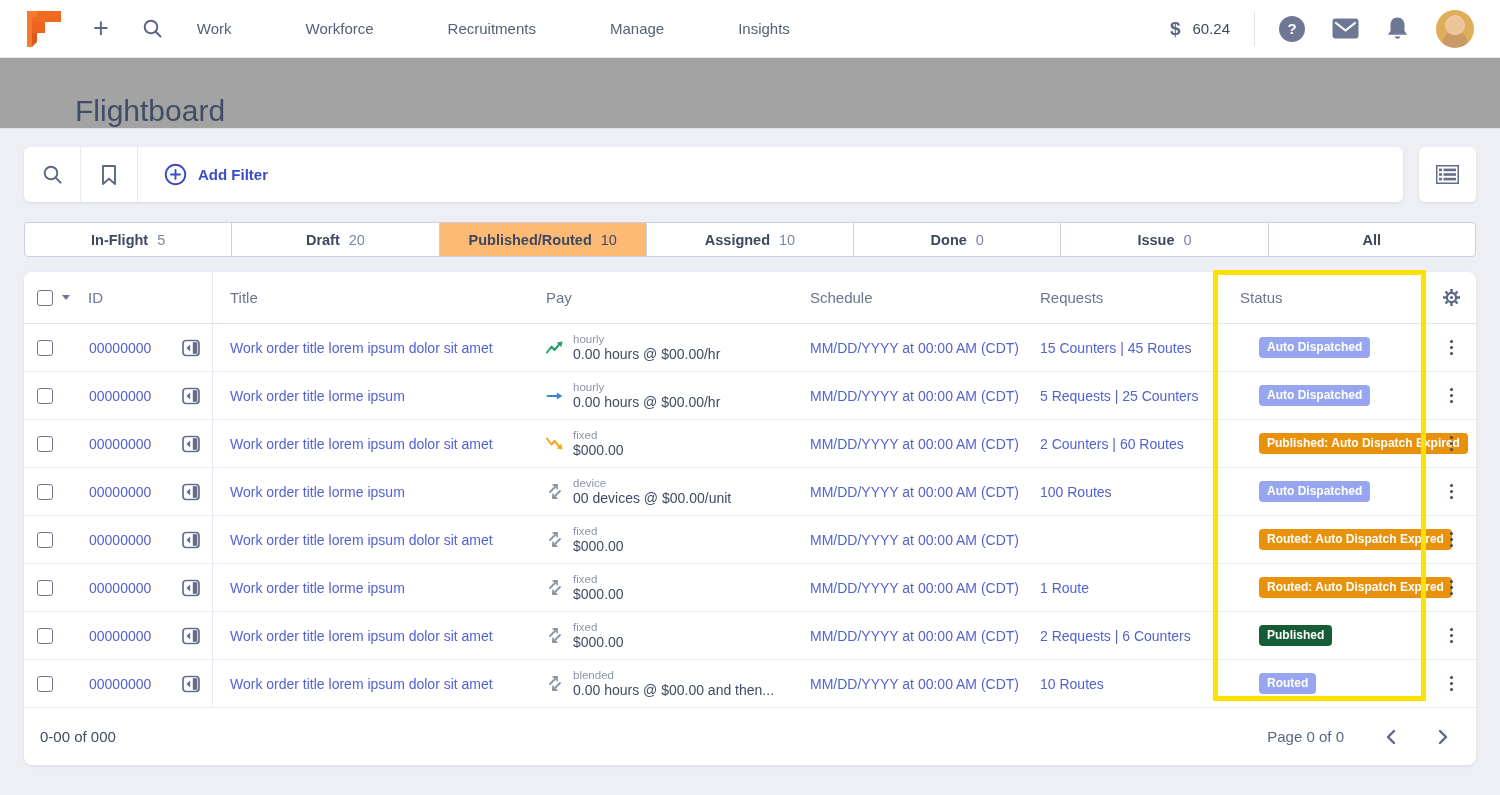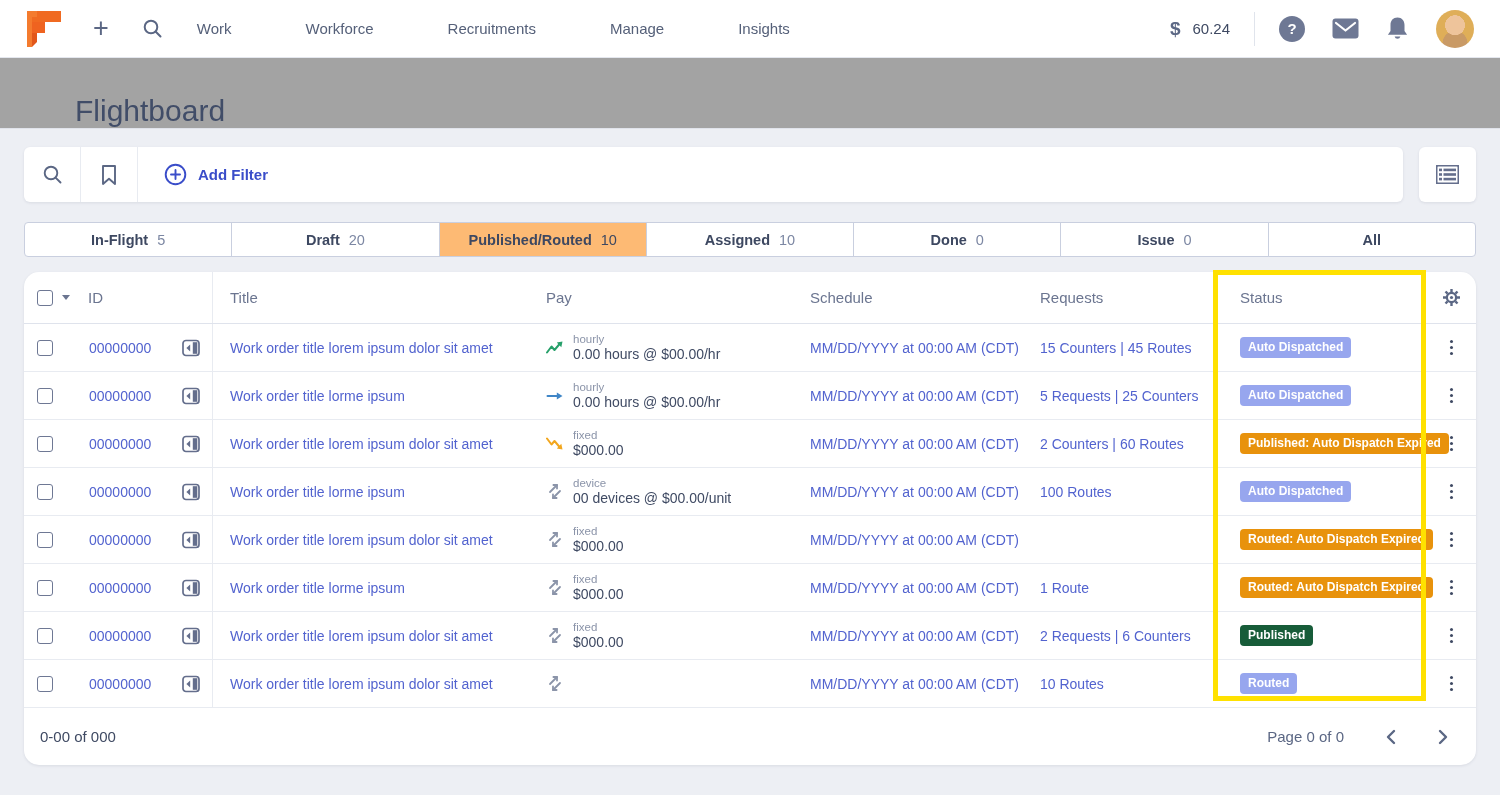--- a/index.html
+++ b/index.html
@@ -67,7 +67,7 @@
   .tab.active { background:#fdba74; position:relative; z-index:1; }
   .tab.active .count { color:#3d4861; }
   
-  .table-card { margin-top:15px; background:#fff; border-radius:15px; box-shadow:0 1px 3px rgba(40,50,80,.10); overflow:hidden; }
+  .table-card { margin-top:15px; background:#fff; border-radius:8px; box-shadow:0 1px 3px rgba(40,50,80,.10); overflow:hidden; }
   .thead { display:flex; align-items:center; height:52px; border-bottom:1px solid #dfe3ec; color:#6b7590; font-size:15px; }
   .trow  { display:flex; align-items:center; height:48px; border-bottom:1px solid #e8ebf1; font-size:14px; }
   .col-select { width:189px; height:100%; display:flex; align-items:center; padding-left:13px; border-right:1px solid #e8ebf1; }

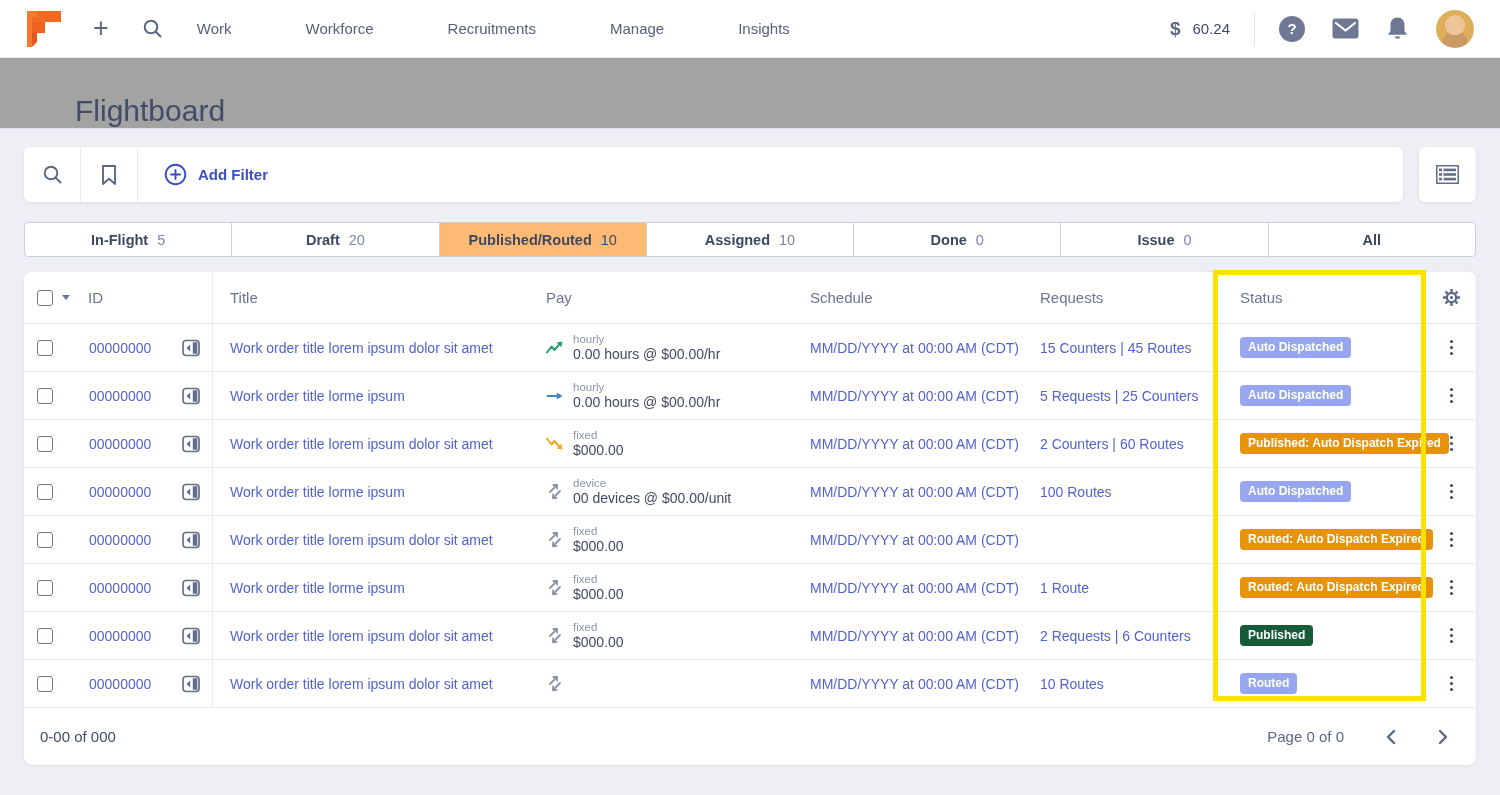--- a/index.html
+++ b/index.html
@@ -89,7 +89,7 @@
   .pay-ic { width:18px; display:flex; flex:none; }
   .badge {
     display:inline-block; padding:3px 8px 4px 8px; border-radius:4px;
-    font-size:12px; font-weight:700; color:#fff; white-space:nowrap;
+    font-size:12px; font-weight:700; color:#fff; white-space:nowrap;margin-left:19px;
   }
   .badge--periwinkle { background:#97a6ee; }
   .badge--orange { background:#e8920c; }

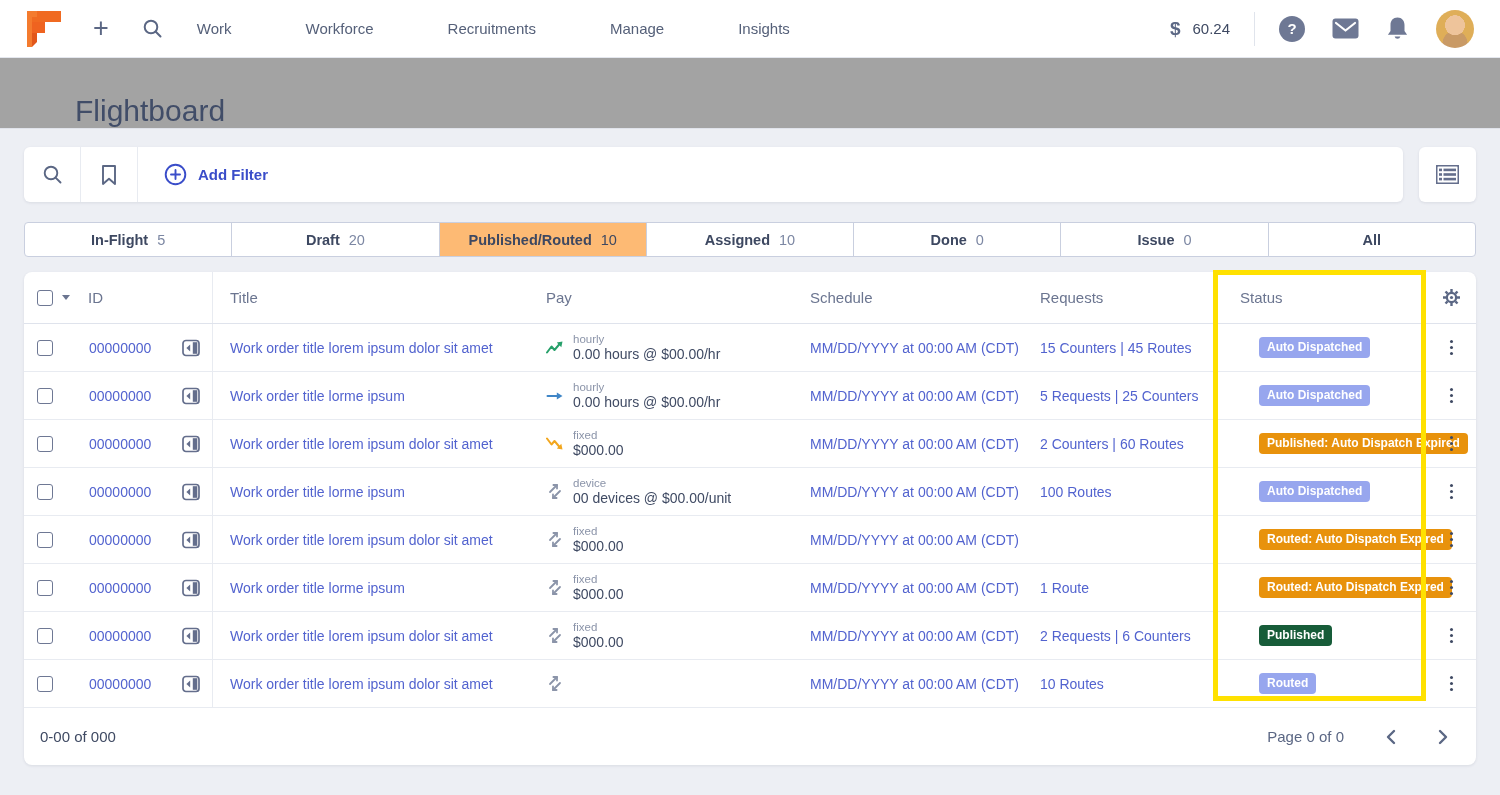--- a/index.html
+++ b/index.html
@@ -615,6 +615,10 @@
                 <polyline points="10.6,15 7,15 7,11.4"></polyline>
         </svg>
       </span>
+      <span class="pay-stack">
+        <span class="pay-type">blended</span>
+        <span class="pay-value">0.00 hours @ $00.00 and then...</span>
+      </span>
     </div>
     <div class="col-schedule">
       <a class="link">MM/DD/YYYY at 00:00 AM (CDT)</a>

